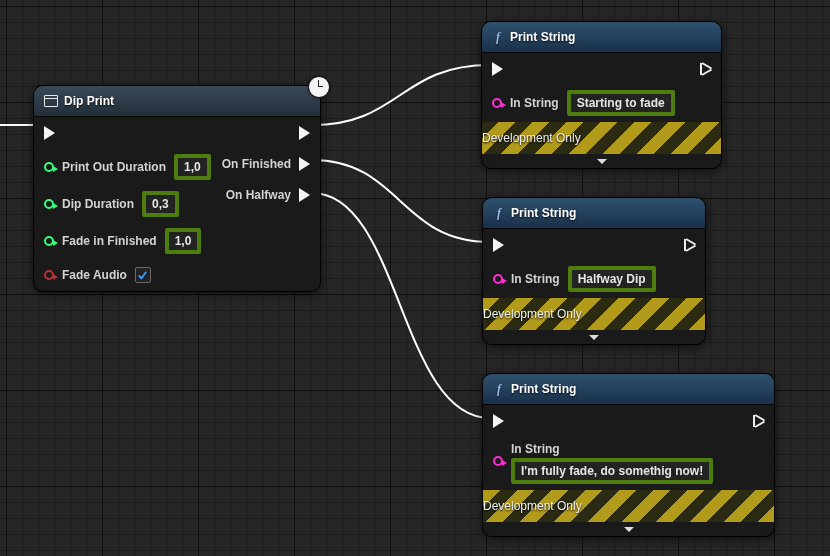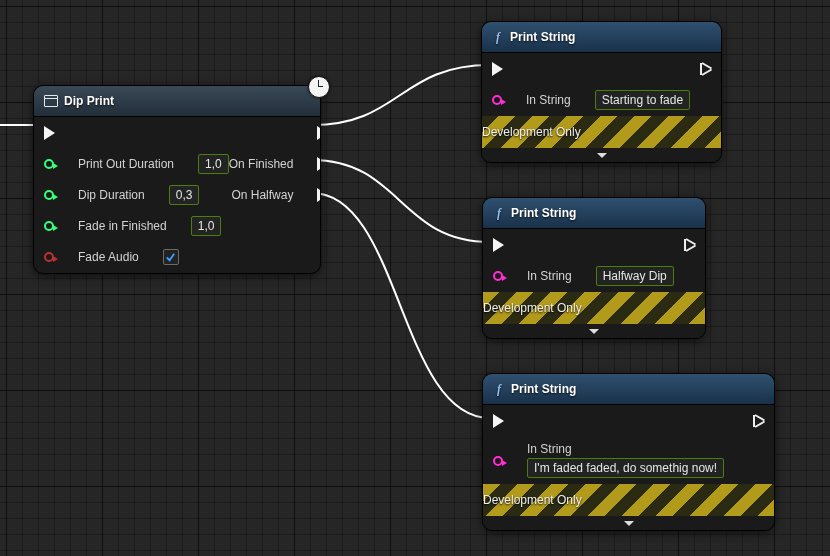--- a/index.html
+++ b/index.html
@@ -106,7 +106,7 @@
   }
   .col { display: flex; flex-direction: column; gap: 11px; }
   .col.right { align-items: flex-end; text-align: right;}
-  .row { display: flex; align-items: center; gap: 24px; min-height: 20px; }
+  .row { display: flex; align-items: center; gap: 8px; min-height: 20px; font-weight: bold; }
   .row.right { flex-direction: row-reverse; }
   .label { white-space: nowrap; color: #d3d3d3; }
   .valbox {

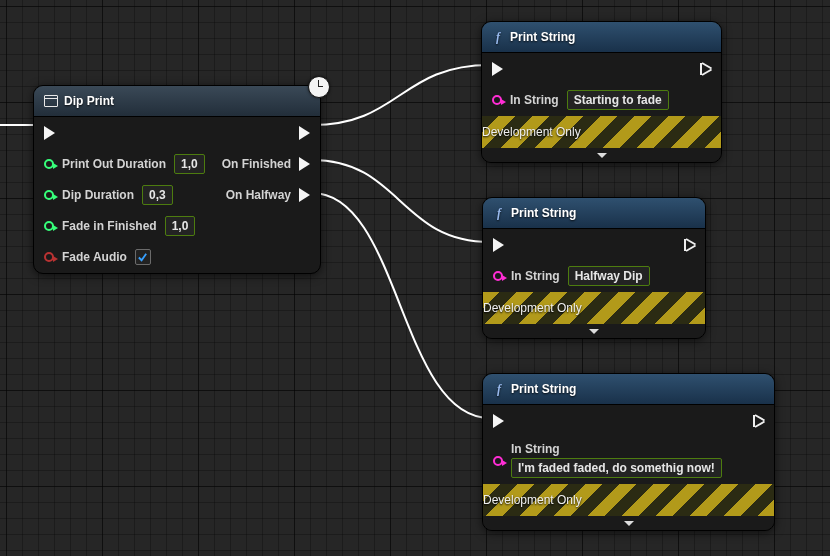--- a/index.html
+++ b/index.html
@@ -112,7 +112,7 @@
   .valbox {
     display: inline-block;
     padding: 1px 6px;
-    border: 1px solid #4d7c0f;
+    border: 4px solid #4d7c0f;
     border-radius: 2px;
     background: #232323;
     color: #e6e6e6;

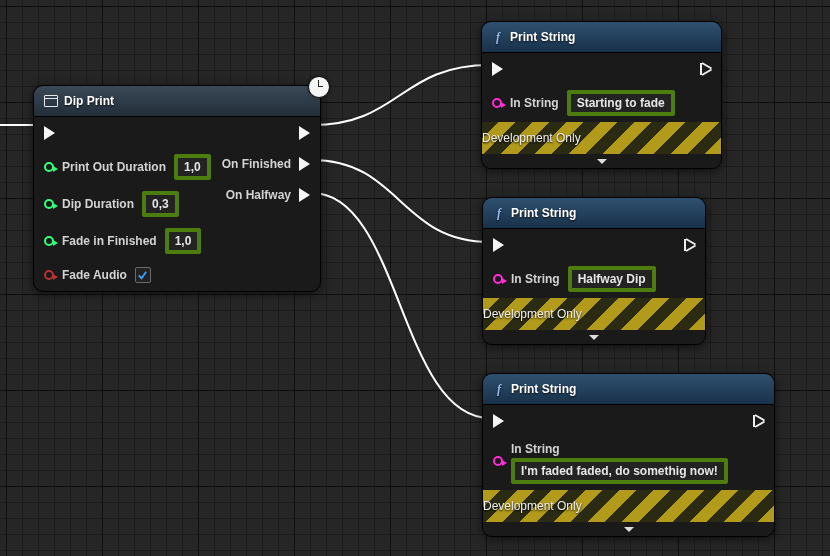--- a/index.html
+++ b/index.html
@@ -346,7 +346,7 @@
         <span class="pin-circle pin-magenta" style="margin-top:14px;"></span>
         <span style="display:flex; flex-direction:column; gap:2px;">
           <span class="label">In String</span>
-          <span class="valbox">I'm faded faded, do somethig now!</span>
+          <span class="valbox">I'm fully fade, do somethig now!</span>
         </span>
       </div>
     </div>

